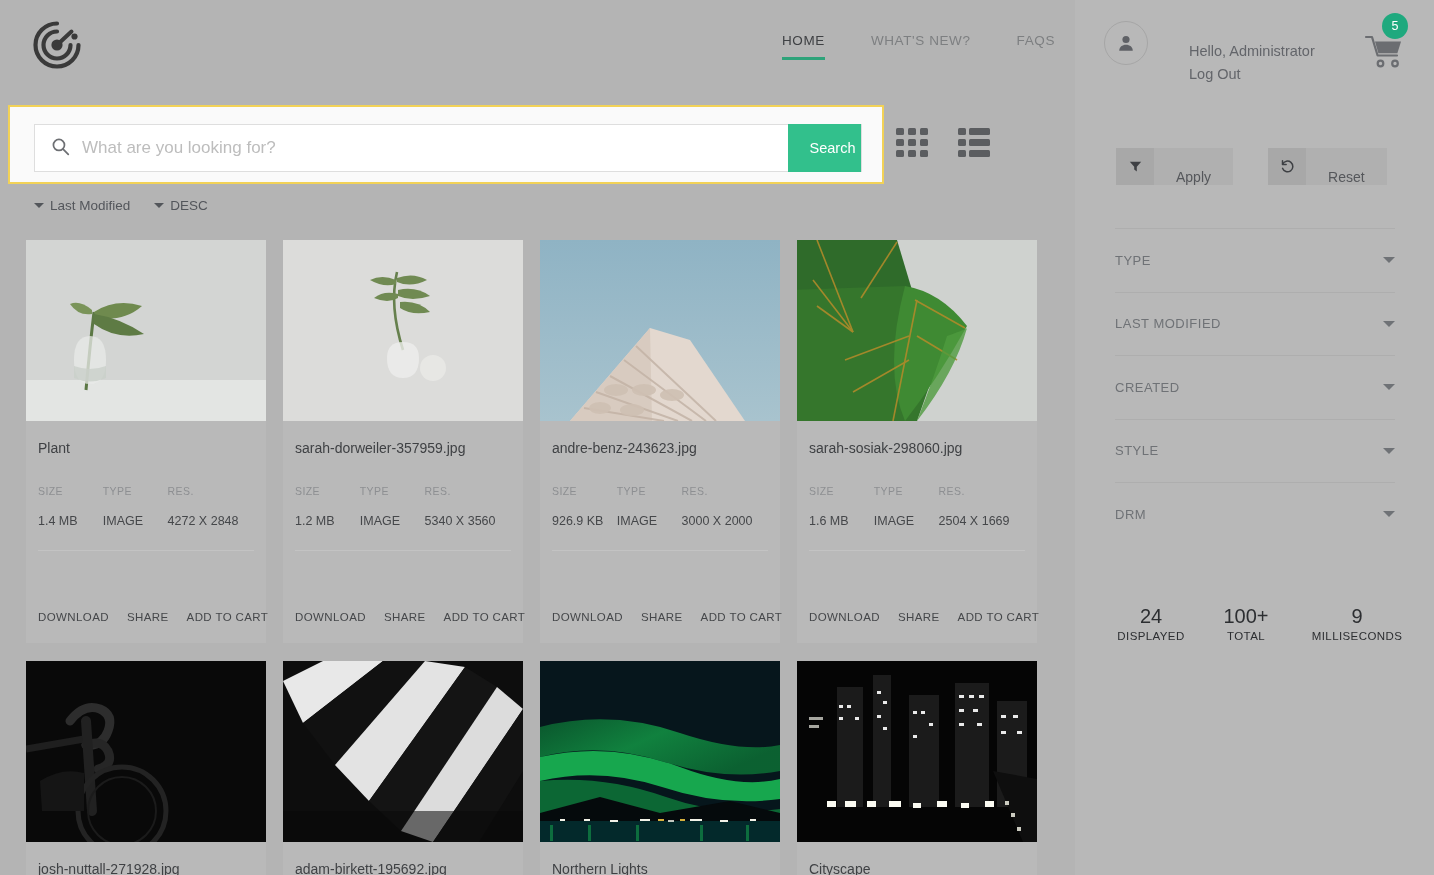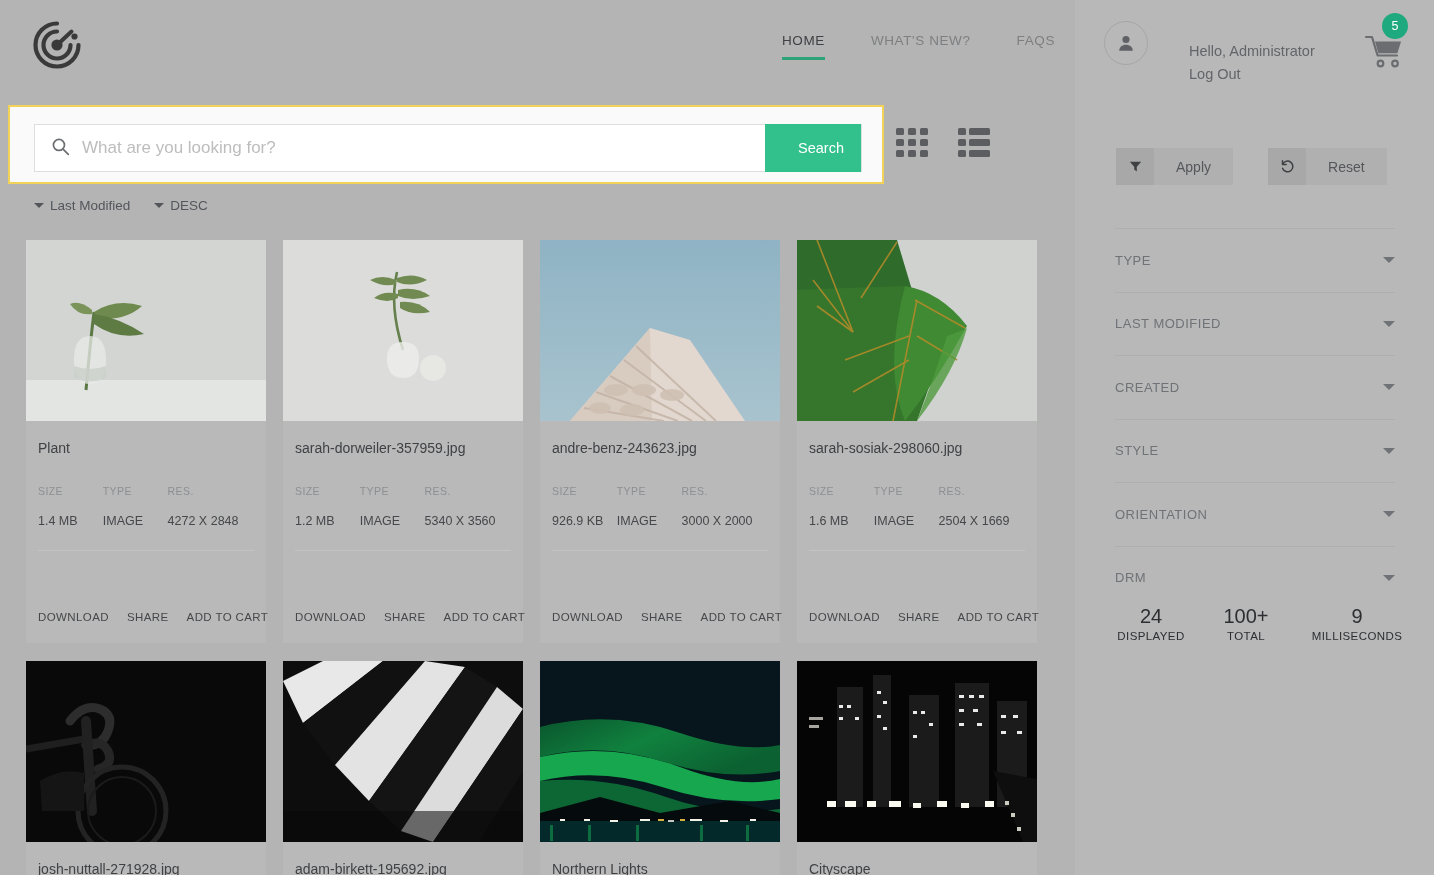--- a/index.html
+++ b/index.html
@@ -77,7 +77,7 @@
   }
   .search-input::placeholder { color: #bdbdbd; }
   .search-btn {
-    flex: 0 0 auto; width: 96px; height: 48px; background: #32c08c;
+    flex: 0 0 auto; width: 73px; height: 48px; background: #32c08c;
     border: none; color: #fff; font-size: 14.5px;
     font-family: "Liberation Sans", sans-serif; cursor: pointer; padding-left: 16px;
   }

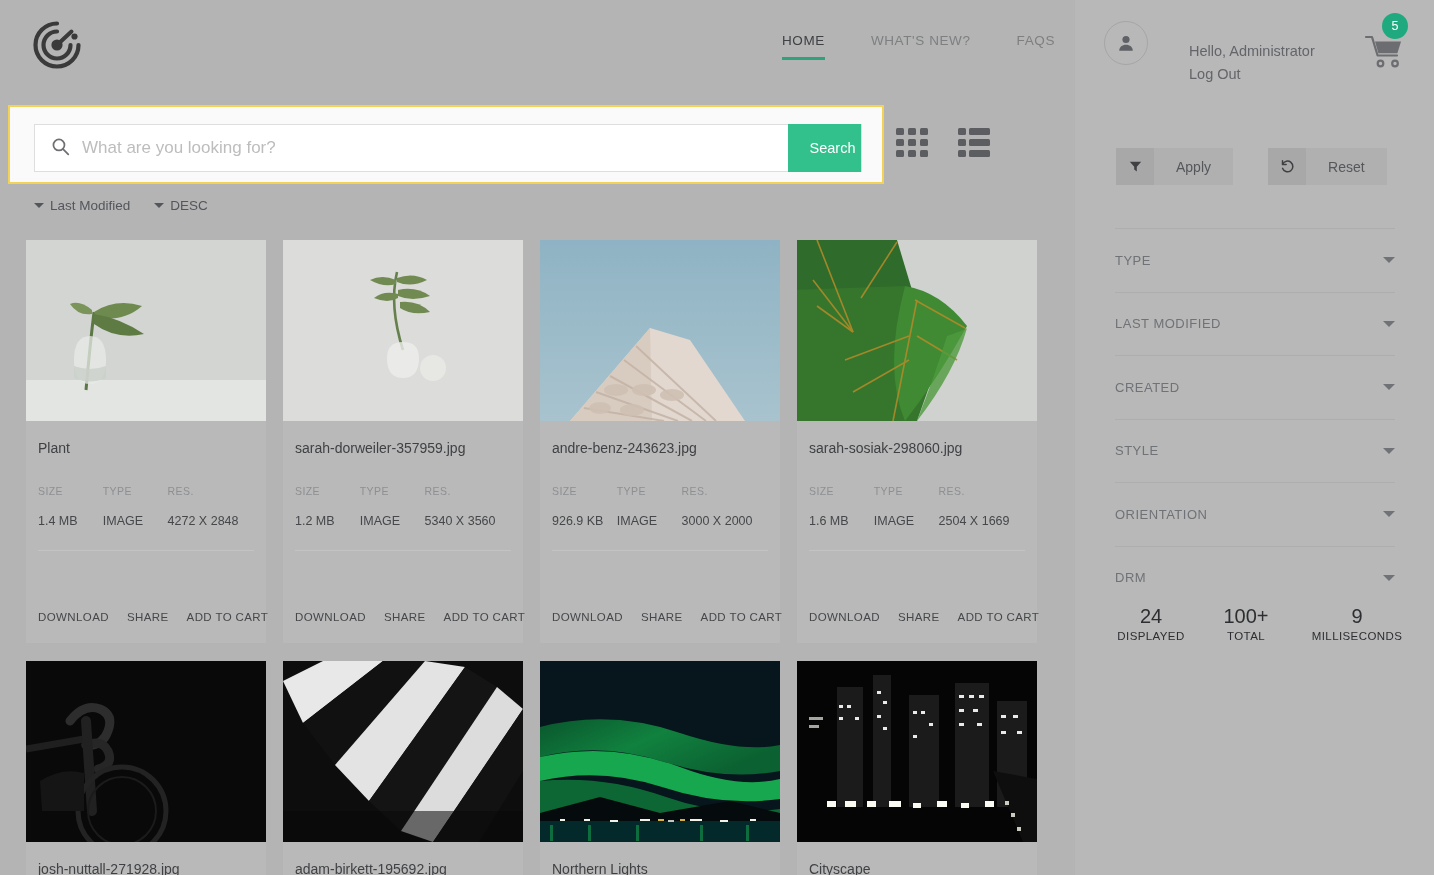--- a/index.html
+++ b/index.html
@@ -143,7 +143,7 @@
     position: absolute; left: 41px; top: 60px; display: flex; gap: 35px;
   }
   .fbtn {
-    height: 37px; display: flex; align-items: center;
+    height: 37px; display: flex; align-items: flex-end;
     background: #b0b0b0; cursor: pointer;
   }
   .fbtn .fbtn-icon {

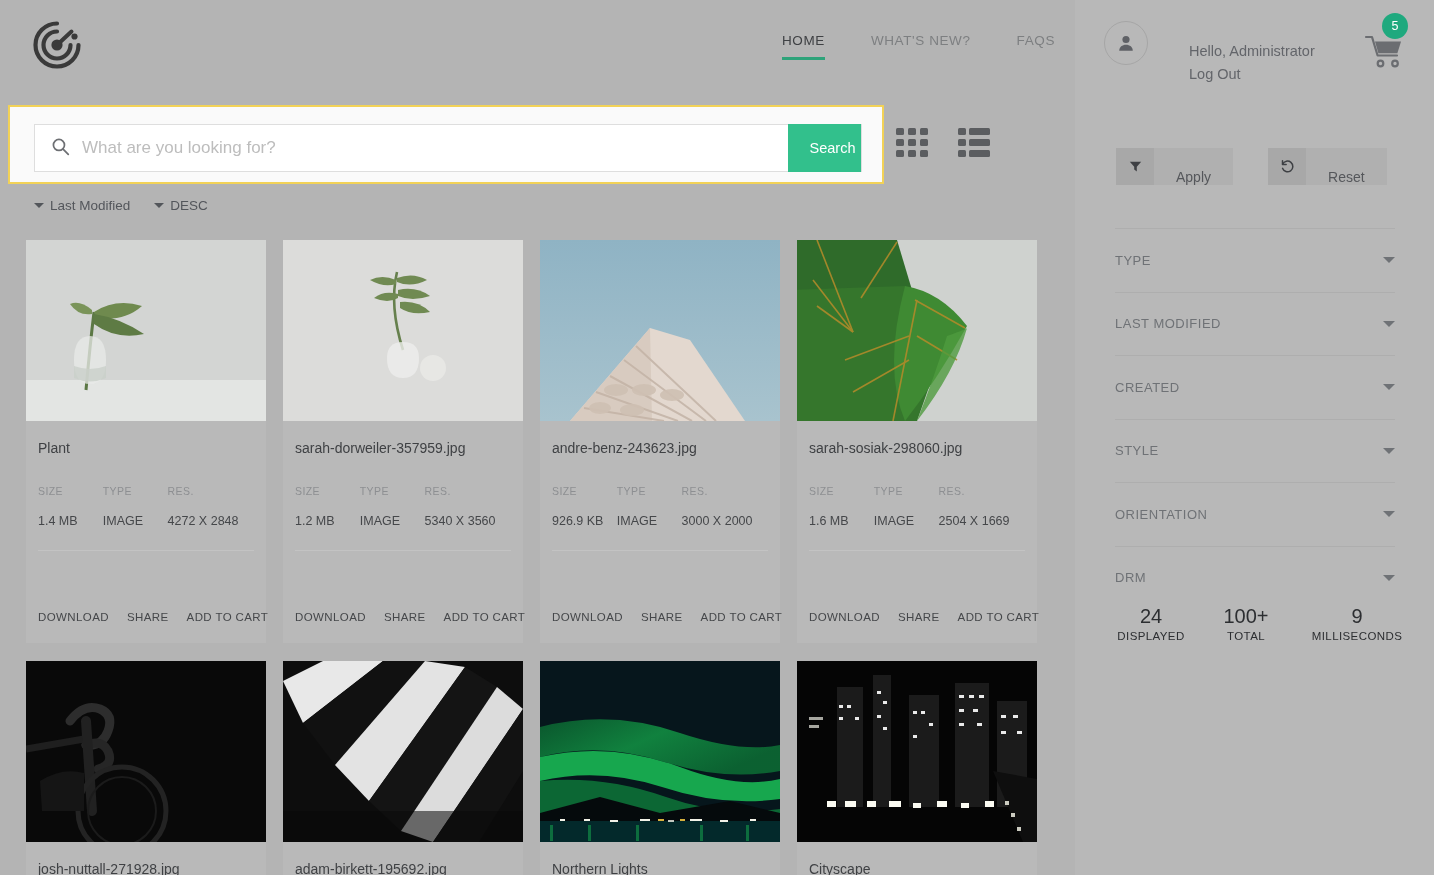--- a/index.html
+++ b/index.html
@@ -645,10 +645,6 @@
         <span class="chev"></span>
       </div>
       <div class="filter-section">
-        <span class="filter-name">ORIENTATION</span>
-        <span class="chev"></span>
-      </div>
-      <div class="filter-section">
         <span class="filter-name">DRM</span>
         <span class="chev"></span>
       </div>

